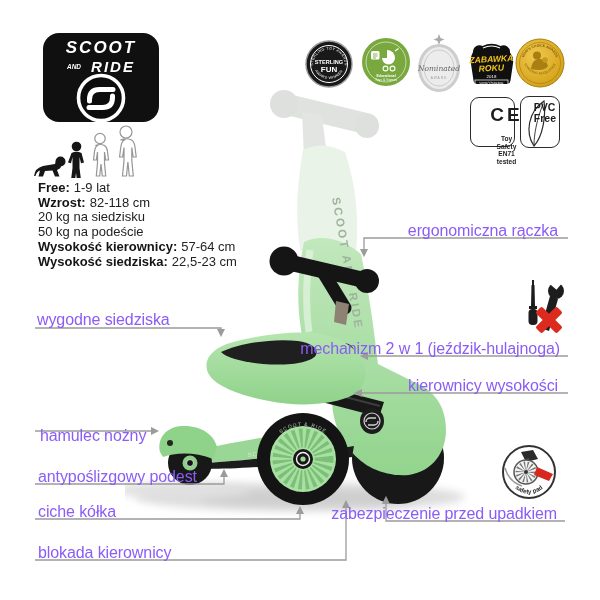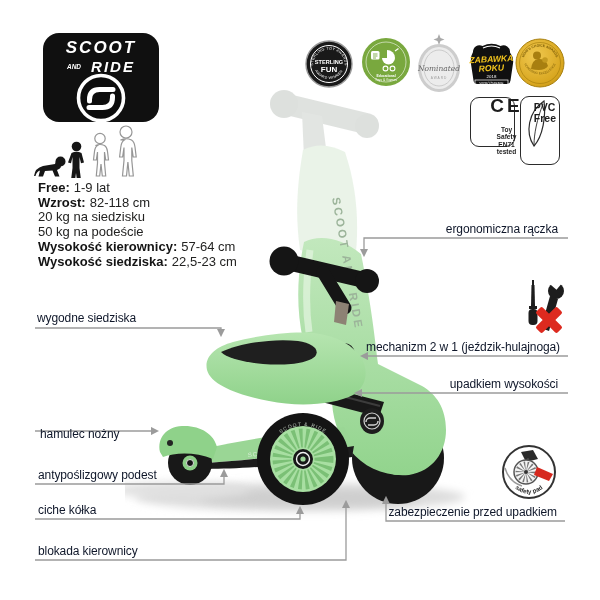--- a/index.html
+++ b/index.html
@@ -15,7 +15,7 @@
   .callout.right{text-align:right;}
   
   .certbox{position:absolute;border:1.6px solid #2b2b2b;border-radius:9px;box-sizing:border-box;
-           display:flex;flex-direction:column;align-items:center;justify-content:center;background:#fff;padding-left:28px;}
+           display:flex;flex-direction:column;align-items:center;justify-content:space-between;background:#fff;padding-left:28px;}
   .ce-mark{font-size:19px;font-weight:bold;letter-spacing:3px;color:#1d1d1d;margin-top:6px;}
   .ce-sub{font-size:6.6px;font-weight:bold;color:#1d1d1d;line-height:7.5px;margin-top:9px;text-align:center;}
   .pvc-text{position:absolute;right:3px;top:5px;font-size:10.5px;line-height:11px;font-weight:bold;color:#1d1d1d;text-align:left;}

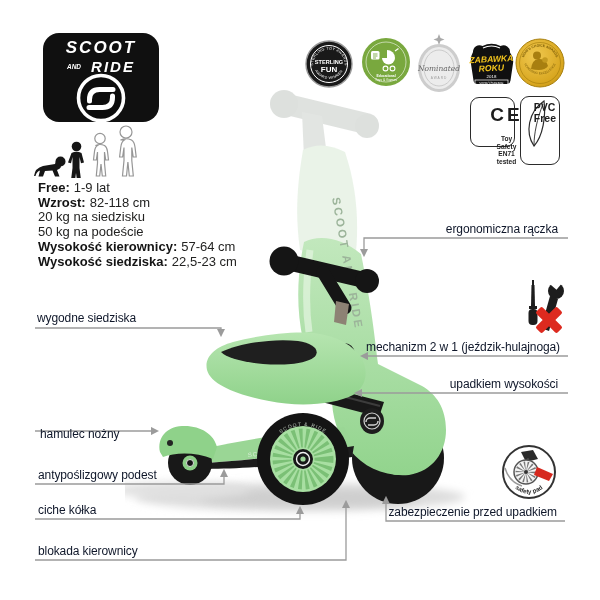--- a/index.html
+++ b/index.html
@@ -143,7 +143,7 @@
     </div>
   </div>
 
-  <div class="certbox" style="left:520px;top:96px;width:40px;height:69px;">
+  <div class="certbox" style="left:520px;top:96px;width:40px;height:52px;">
     <svg style="position:absolute;inset:0;" width="40" height="53" viewBox="0 0 40 53">
       <path d="M13 49 C4 36 7 15 23 4 C25 19 22 39 13 49 Z" fill="none" stroke="#2b2b2b" stroke-width="1.2"></path>
       <path d="M22 7 C16 22 13 37 13 48" fill="none" stroke="#2b2b2b" stroke-width=".9"></path>

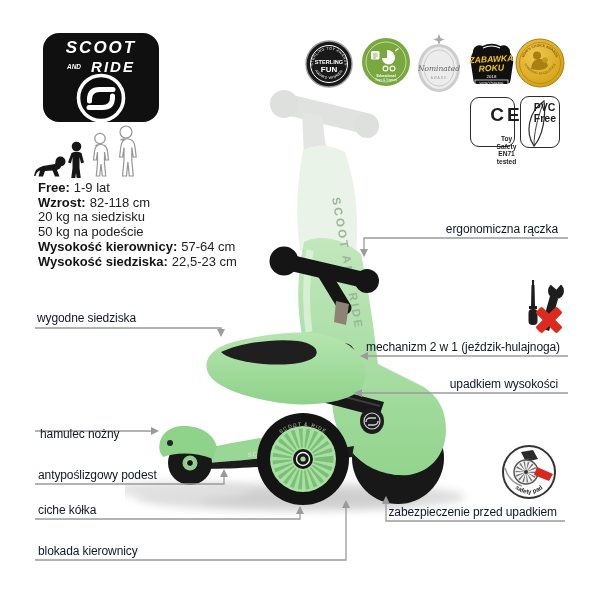--- a/index.html
+++ b/index.html
@@ -11,7 +11,7 @@
   .specs .sl{font-weight:bold;color:#141414;margin-right:4px;}
   .specs .sv{font-weight:normal;color:#232322;}
   
-  .callout{position:absolute;font-size:12px;color:#0f172a;white-space:nowrap;letter-spacing:-0.1px;}
+  .callout{position:absolute;font-size:16px;color:#8b5cf6;white-space:nowrap;letter-spacing:-0.1px;}
   .callout.right{text-align:right;}
   
   .certbox{position:absolute;border:1.6px solid #2b2b2b;border-radius:9px;box-sizing:border-box;

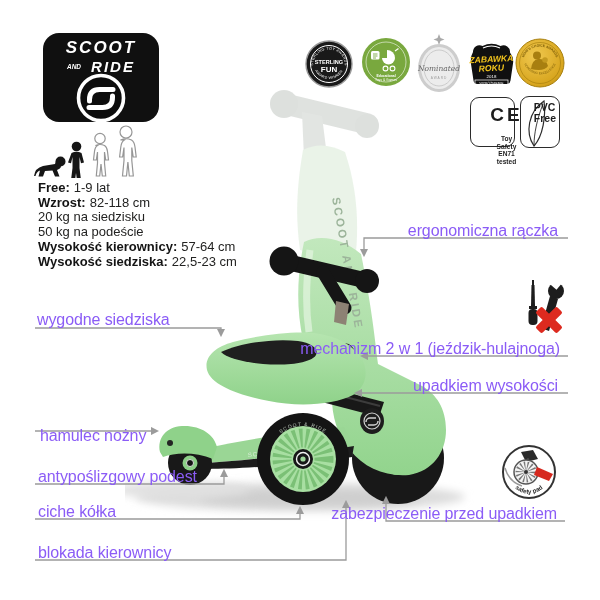--- a/index.html
+++ b/index.html
@@ -304,7 +304,7 @@
   <div class="callout" style="left:38px;top:544px;">blokada kierownicy</div>
   <div class="callout right" style="right:42px;top:222px;">ergonomiczna rączka</div>
   <div class="callout right" style="right:40px;top:340px;">mechanizm 2 w 1 (jeździk-hulajnoga)</div>
-  <div class="callout right" style="right:42px;top:377px;">upadkiem wysokości</div>
+  <div class="callout right" style="right:42px;top:377px;">kierownicy wysokości</div>
   <div class="callout right" style="right:43px;top:505px;">zabezpieczenie przed upadkiem</div>
 
 </div>

